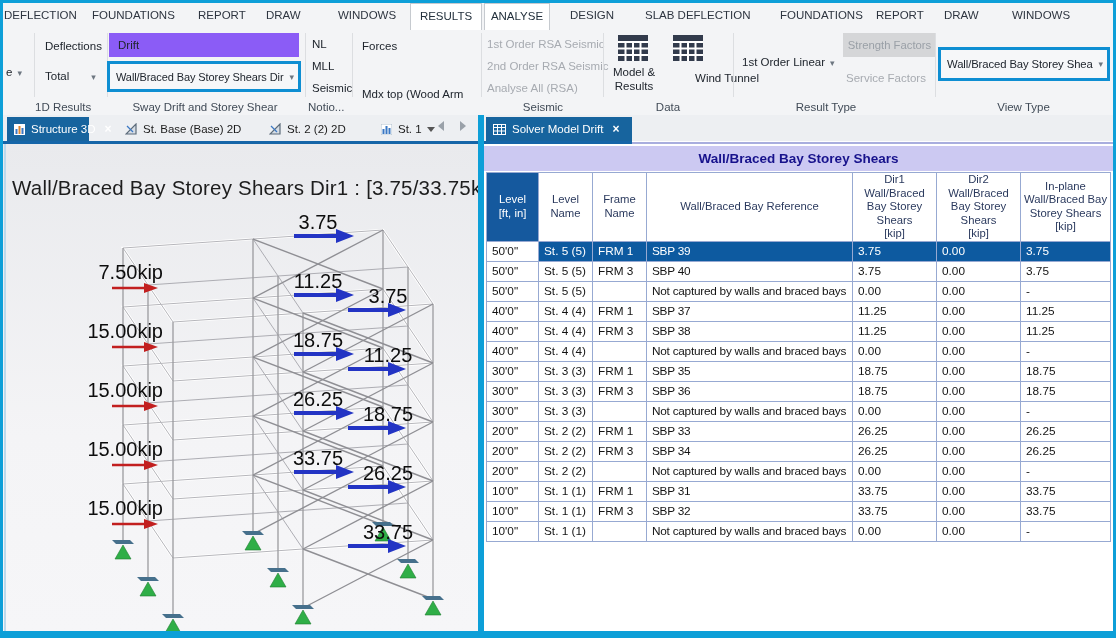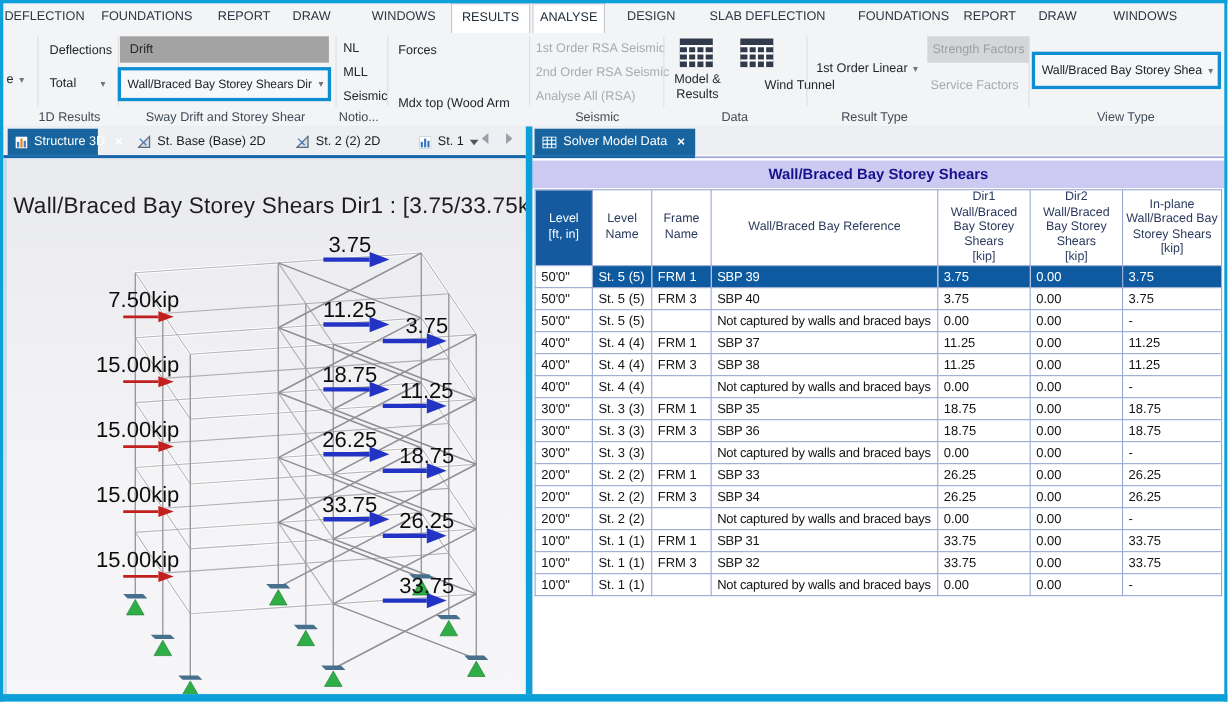--- a/index.html
+++ b/index.html
@@ -17,7 +17,7 @@
   .caret{color:#6d7680;font-size:9px;margin-left:5px;}
   .rdivider{top:33px;width:1px;height:64px;background:#dcdee1;}
   .rgroup-label{top:101px;font-size:11.5px;color:#414b57;text-align:center;white-space:nowrap;}
-  .drift-box{left:109px;top:33px;width:190px;height:24px;background:#a3a3a3;line-height:24px;padding-left:9px;box-sizing:border-box;font-size:11.5px;color:#20262e;}
+  .drift-box{left:109px;top:33px;width:190px;height:24px;background:#8b5cf6;line-height:24px;padding-left:9px;box-sizing:border-box;font-size:11.5px;color:#20262e;}
   .hl-combo{border:3px solid #0e8ed2;background:#f6f7f9;box-sizing:border-box;display:flex;align-items:center;}
   .hl-combo .txt{font-size:11px;color:#20262e;white-space:nowrap;overflow:hidden;flex:1;padding-left:6px;letter-spacing:-0.1px;}
   .hl-combo .caret{margin-right:4px;}

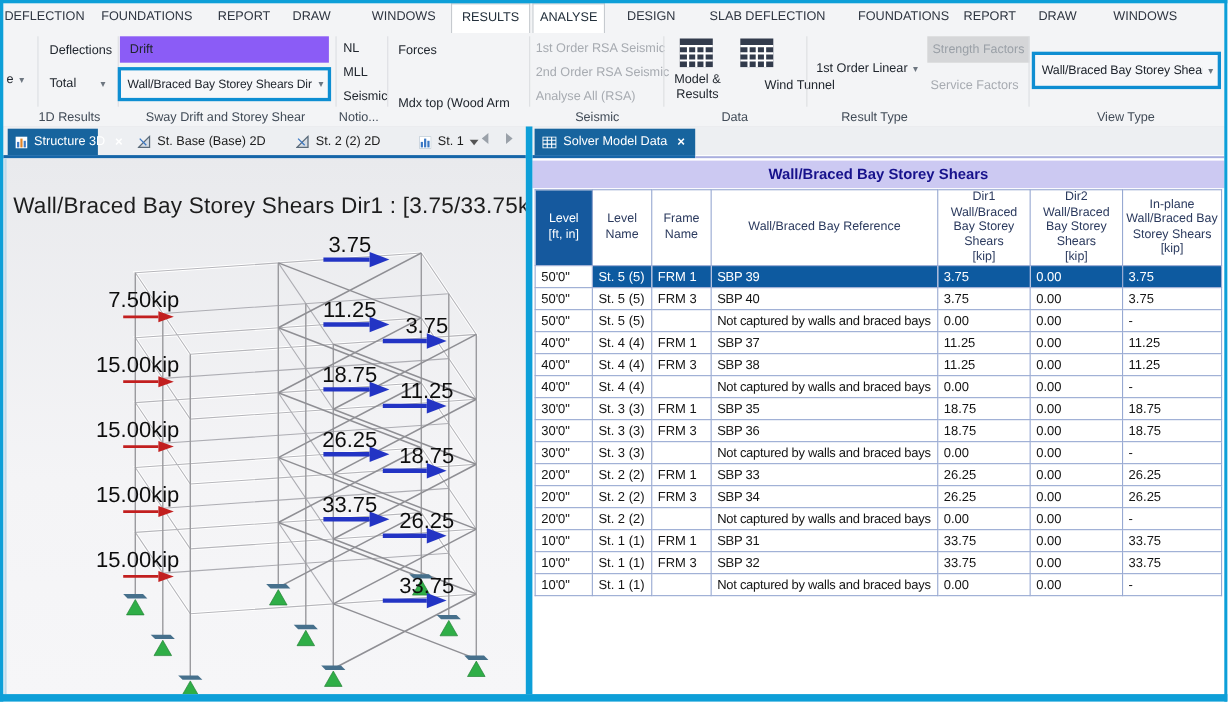--- a/index.html
+++ b/index.html
@@ -145,7 +145,7 @@
 </span>
 <div class="abs gray-btn" style="left:843px;top:33px;width:93px;height:24px;line-height:24px;">Strength Factors</div>
 <span class="abs ritem dis" style="left:846px;top:72px;">Service Factors</span>
-<span class="abs rgroup-label" style="left:694px;width:202px;">Result Type</span>
+<span class="abs rgroup-label" style="left:725px;width:202px;">Result Type</span>
 <div class="abs rdivider" style="left:935px;"></div>
 
 <div class="abs hl-combo" style="left:938px;top:47px;width:172px;height:34px;">

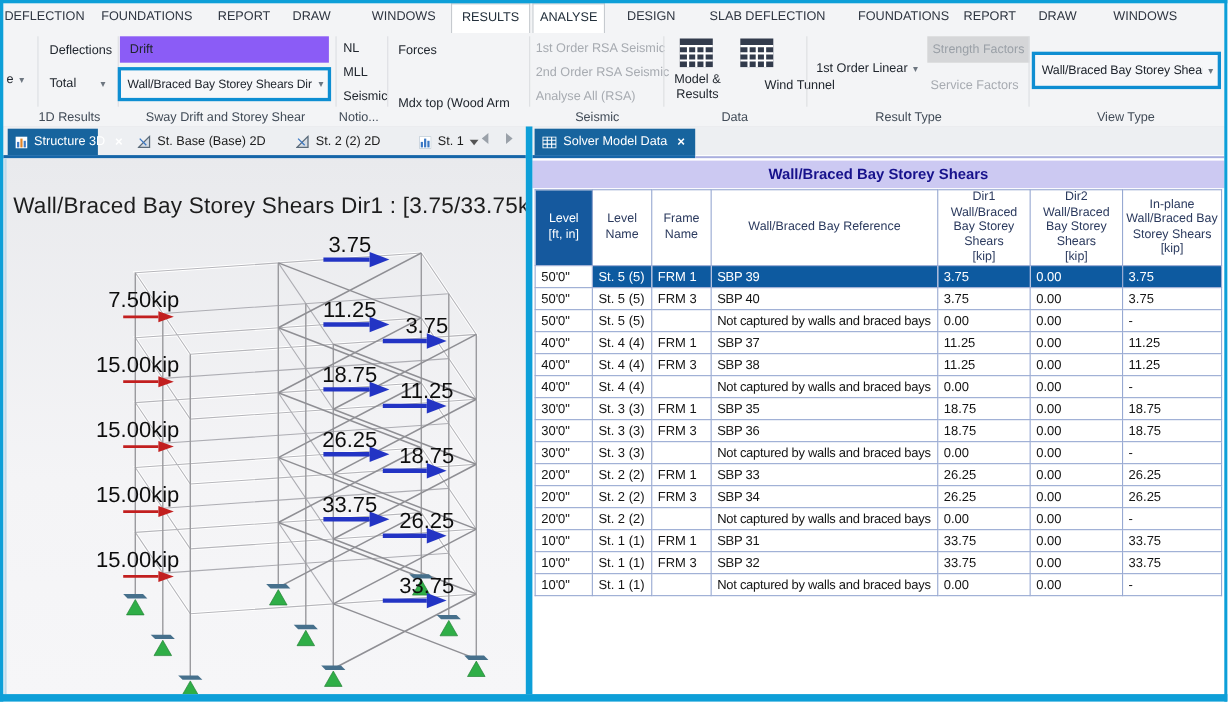--- a/index.html
+++ b/index.html
@@ -214,7 +214,7 @@
         <line x1="8.5" y1="0.5" x2="8.5" y2="10.5" stroke="#ffffff"></line>
       </svg>
   </span>
-  <span>Solver Model Data</span>
+  <span>Solver Model Drift</span>
   <span class="x">×</span>
 </div>
 <div class="abs underline-blue" style="left:484px;top:141px;width:148px;height:3px;"></div>

